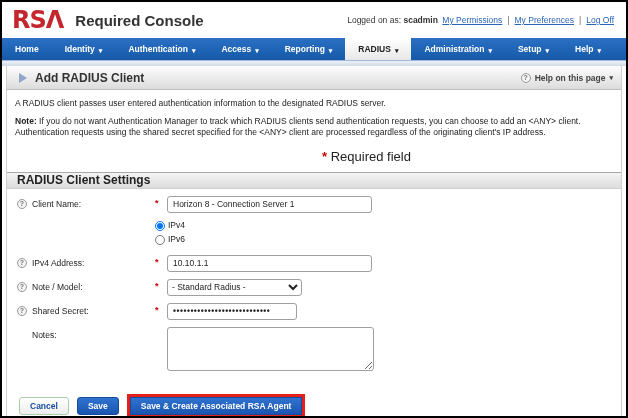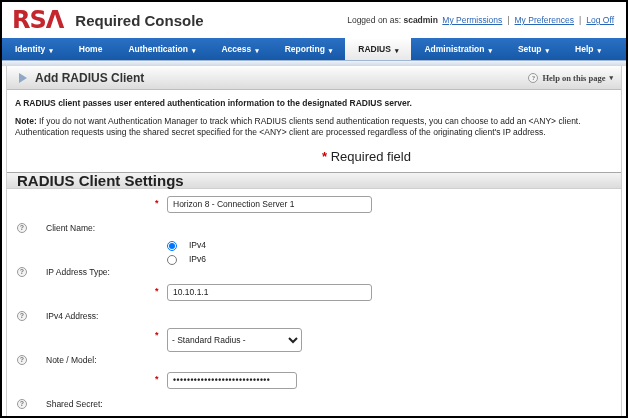--- a/index.html
+++ b/index.html
@@ -83,11 +83,11 @@
 
   <div class="nav">
     <div class="nav-item">
+        <span>Home</span>
+      </div>
+    <div class="nav-item">
         <span>Identity</span>
         <span class="caret">▾</span>
-      </div>
-    <div class="nav-item">
-        <span>Home</span>
       </div>
     <div class="nav-item">
         <span>Authentication</span>

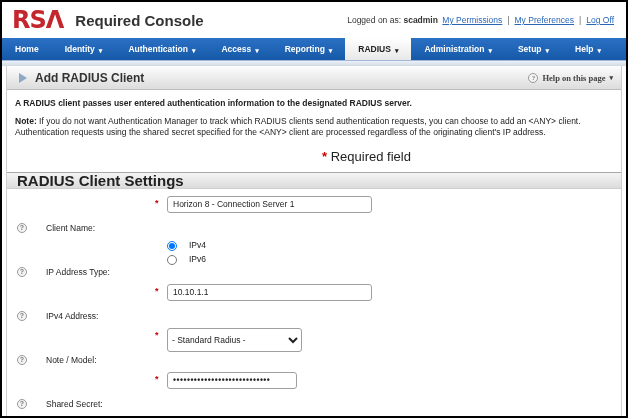--- a/index.html
+++ b/index.html
@@ -30,7 +30,7 @@
   .titlebar { height:24px; display:flex; align-items:center; padding:0 8px; background:linear-gradient(#fdfdfd,#dcdcdc); border-bottom:1px solid #bdbdbd; }
   .play-icon { width:0; height:0; border-top:5px solid transparent; border-bottom:5px solid transparent; border-left:8px solid #8fa8c8; margin:0 8px 0 4px; }
   .page-title { font-size:12px; font-weight:bold; color:#333; }
-  .help-link { margin-left:auto; display:flex; align-items:center; gap:4px; font-size:8.5px; font-weight:bold; color:#444; cursor:pointer;font-family:Liberation Serif, serif; }
+  .help-link { margin-left:auto; display:flex; align-items:center; gap:4px; font-size:8.5px; font-weight:bold; color:#444; cursor:pointer; }
   .qicon { width:10px; height:10px; min-width:10px; border:1px solid #999; border-radius:50%; color:#777; font-size:7px; font-weight:bold; display:inline-flex; align-items:center; justify-content:center; background:#f4f4f4; }
   .help-caret { font-size:7px; color:#444; }
 

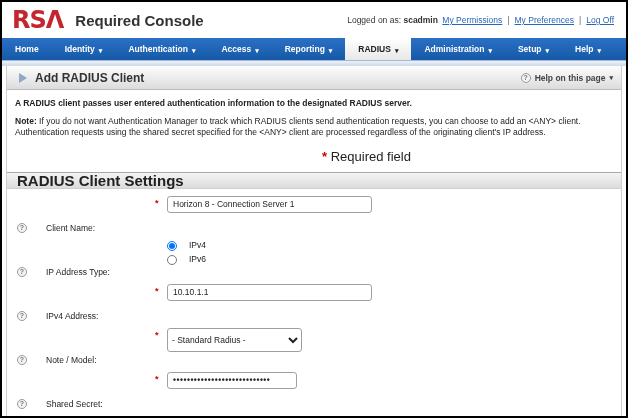--- a/index.html
+++ b/index.html
@@ -34,7 +34,7 @@
   .qicon { width:10px; height:10px; min-width:10px; border:1px solid #999; border-radius:50%; color:#777; font-size:7px; font-weight:bold; display:inline-flex; align-items:center; justify-content:center; background:#f4f4f4; }
   .help-caret { font-size:7px; color:#444; }
 
-  .intro { font-size:8.5px; color:#222; padding:8px 8px 0 8px;font-weight:bold; }
+  .intro { font-size:8.5px; color:#222; padding:8px 8px 0 8px; }
   .note { font-size:8.5px; color:#222; padding:8px 8px 0 8px; line-height:1.35; }
   .required-line { font-size:13px; color:#222; padding:10px 0 8px 105px;text-align:center; }
   .star { color:#cc0000; font-weight:bold; }

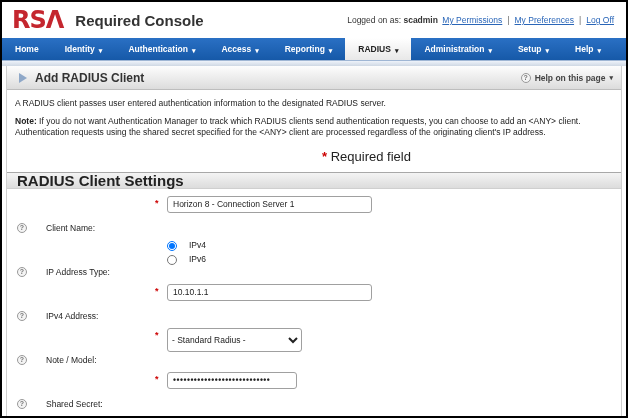--- a/index.html
+++ b/index.html
@@ -39,7 +39,7 @@
   .required-line { font-size:13px; color:#222; padding:10px 0 8px 105px;text-align:center; }
   .star { color:#cc0000; font-weight:bold; }
 
-  .section-bar { height:17px; display:flex; align-items:center; padding:0 10px; background:linear-gradient(#f4f4f4,#dcdcdc); border-top:1px solid #a8a8a8; border-bottom:1px solid #cfcfcf; font-size:15px; font-weight:bold; color:#222; }
+  .section-bar { height:17px; display:flex; align-items:center; padding:0 10px; background:linear-gradient(#f4f4f4,#dcdcdc); border-top:1px solid #a8a8a8; border-bottom:1px solid #cfcfcf; font-size:12px; font-weight:bold; color:#222; }
 
   
   .form { padding:7px 8px 0 10px; }

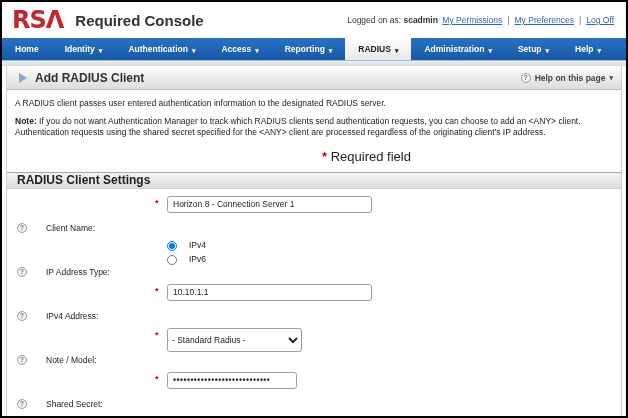--- a/index.html
+++ b/index.html
@@ -44,7 +44,7 @@
   
   .form { padding:7px 8px 0 10px; }
   .row { display:grid; grid-template-columns:138px 12px 1fr; align-items:start; margin-bottom:7px; }
-  .lbl { display:flex; align-items:flex-end; gap:19px; font-size:8.5px; color:#222; padding-top:3px;margin-top:24px; }
+  .lbl { display:flex; align-items:flex-end; gap:5px; font-size:8.5px; color:#222; padding-top:3px; }
   .lbl.noicon { padding-left:15px; }
   .star-cell { font-size:9px; padding-top:2px; }
   .ctrl { font-size:8.5px; color:#222; }

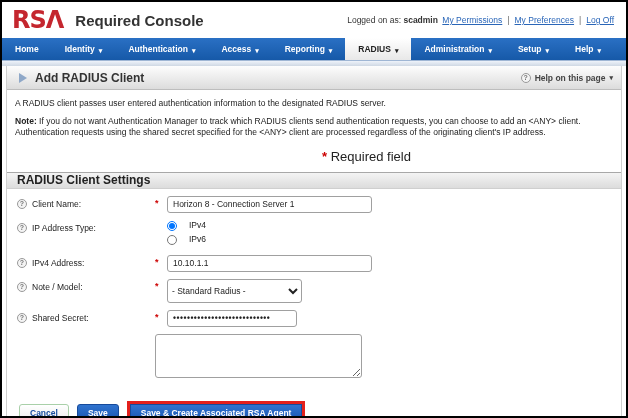--- a/index.html
+++ b/index.html
@@ -156,10 +156,6 @@
 
 
       <div class="row">
-        <span class="lbl">
-            <span class="qicon">?</span>
-            <span>IP Address Type:</span>
-          </span>
         <span class="star-cell"></span>
         <span class="ctrl">
           <span class="radio-row">

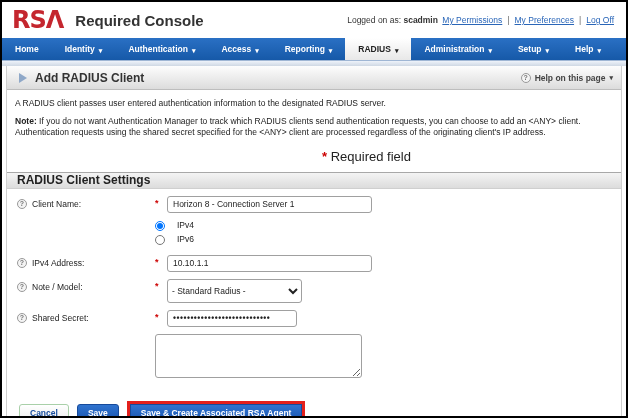--- a/index.html
+++ b/index.html
@@ -56,7 +56,7 @@
   textarea { width:207px; height:44px; border:1px solid #a0a0a0; border-radius:3px; font-size:8.5px; font-family:"Liberation Sans", sans-serif; resize:vertical; }
   .check-row { display:flex; align-items:flex-start; gap:5px; padding-top:2px; }
   .check-row input, .radio-row input { width:10px; height:10px; margin-top:1px; }
-  .radio-row { display:flex; align-items:center; gap:12px; margin-bottom:3px; }
+  .radio-row { display:flex; align-items:center; gap:3px; margin-bottom:3px; }
 
   
   .actions { display:flex; align-items:center; gap:8px; padding:14px 0 6px 12px; }

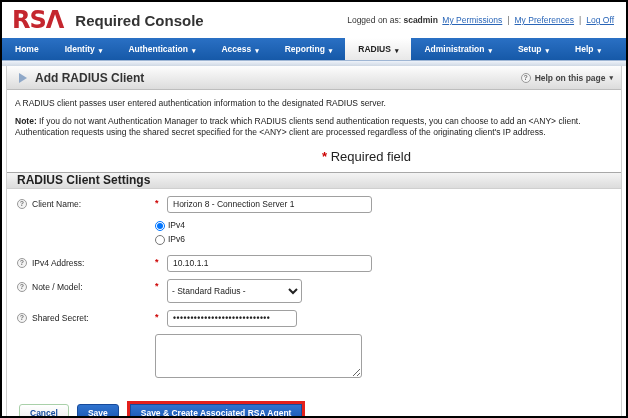--- a/index.html
+++ b/index.html
@@ -52,7 +52,7 @@
   .w-name { width:205px; }
   .w-ip { width:205px; }
   .w-secret { width:130px; font-weight:bold; letter-spacing:0.5px; }
-  select { height:24px; width:135px; border:1px solid #a0a0a0; border-radius:3px; font-size:8.5px; font-family:"Liberation Sans", sans-serif; color:#222; background:#fff; }
+  select { height:17px; width:135px; border:1px solid #a0a0a0; border-radius:3px; font-size:8.5px; font-family:"Liberation Sans", sans-serif; color:#222; background:#fff; }
   textarea { width:207px; height:44px; border:1px solid #a0a0a0; border-radius:3px; font-size:8.5px; font-family:"Liberation Sans", sans-serif; resize:vertical; }
   .check-row { display:flex; align-items:flex-start; gap:5px; padding-top:2px; }
   .check-row input, .radio-row input { width:10px; height:10px; margin-top:1px; }

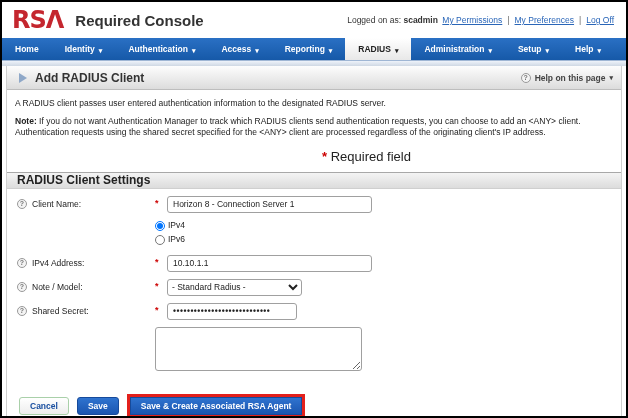--- a/index.html
+++ b/index.html
@@ -201,6 +201,9 @@
       </div>
 
       <div class="row">
+        <span class="lbl noicon">
+            <span>Notes:</span>
+          </span>
         <span class="star-cell"></span>
         <span class="ctrl"><textarea style=""></textarea></span>
       </div>

